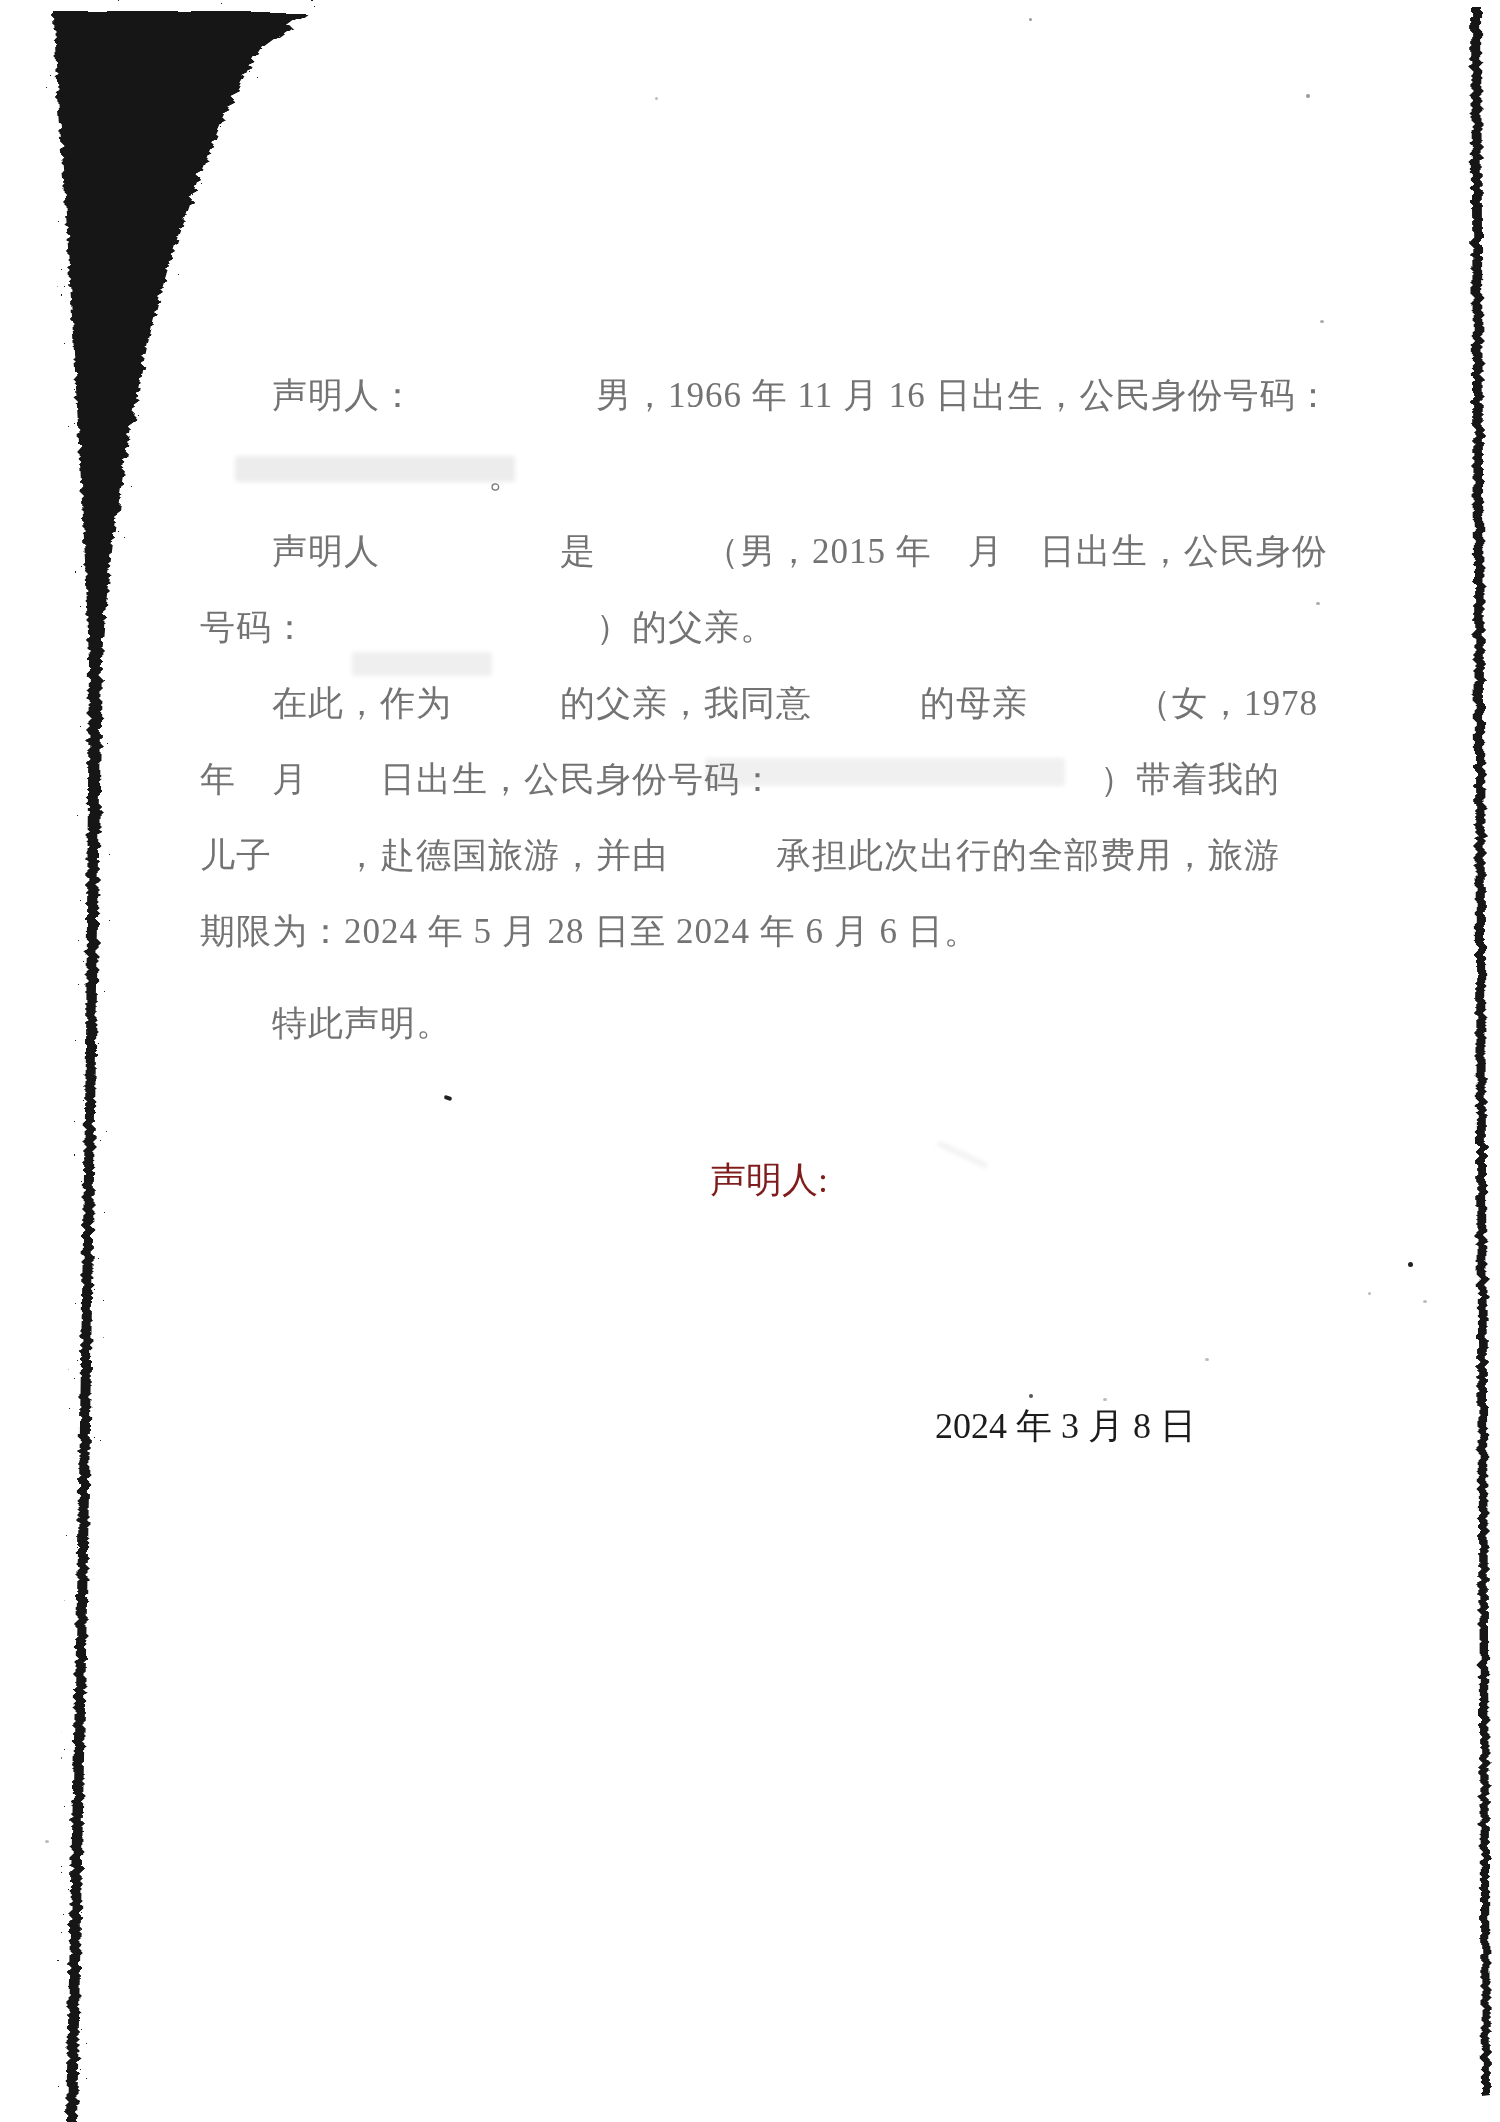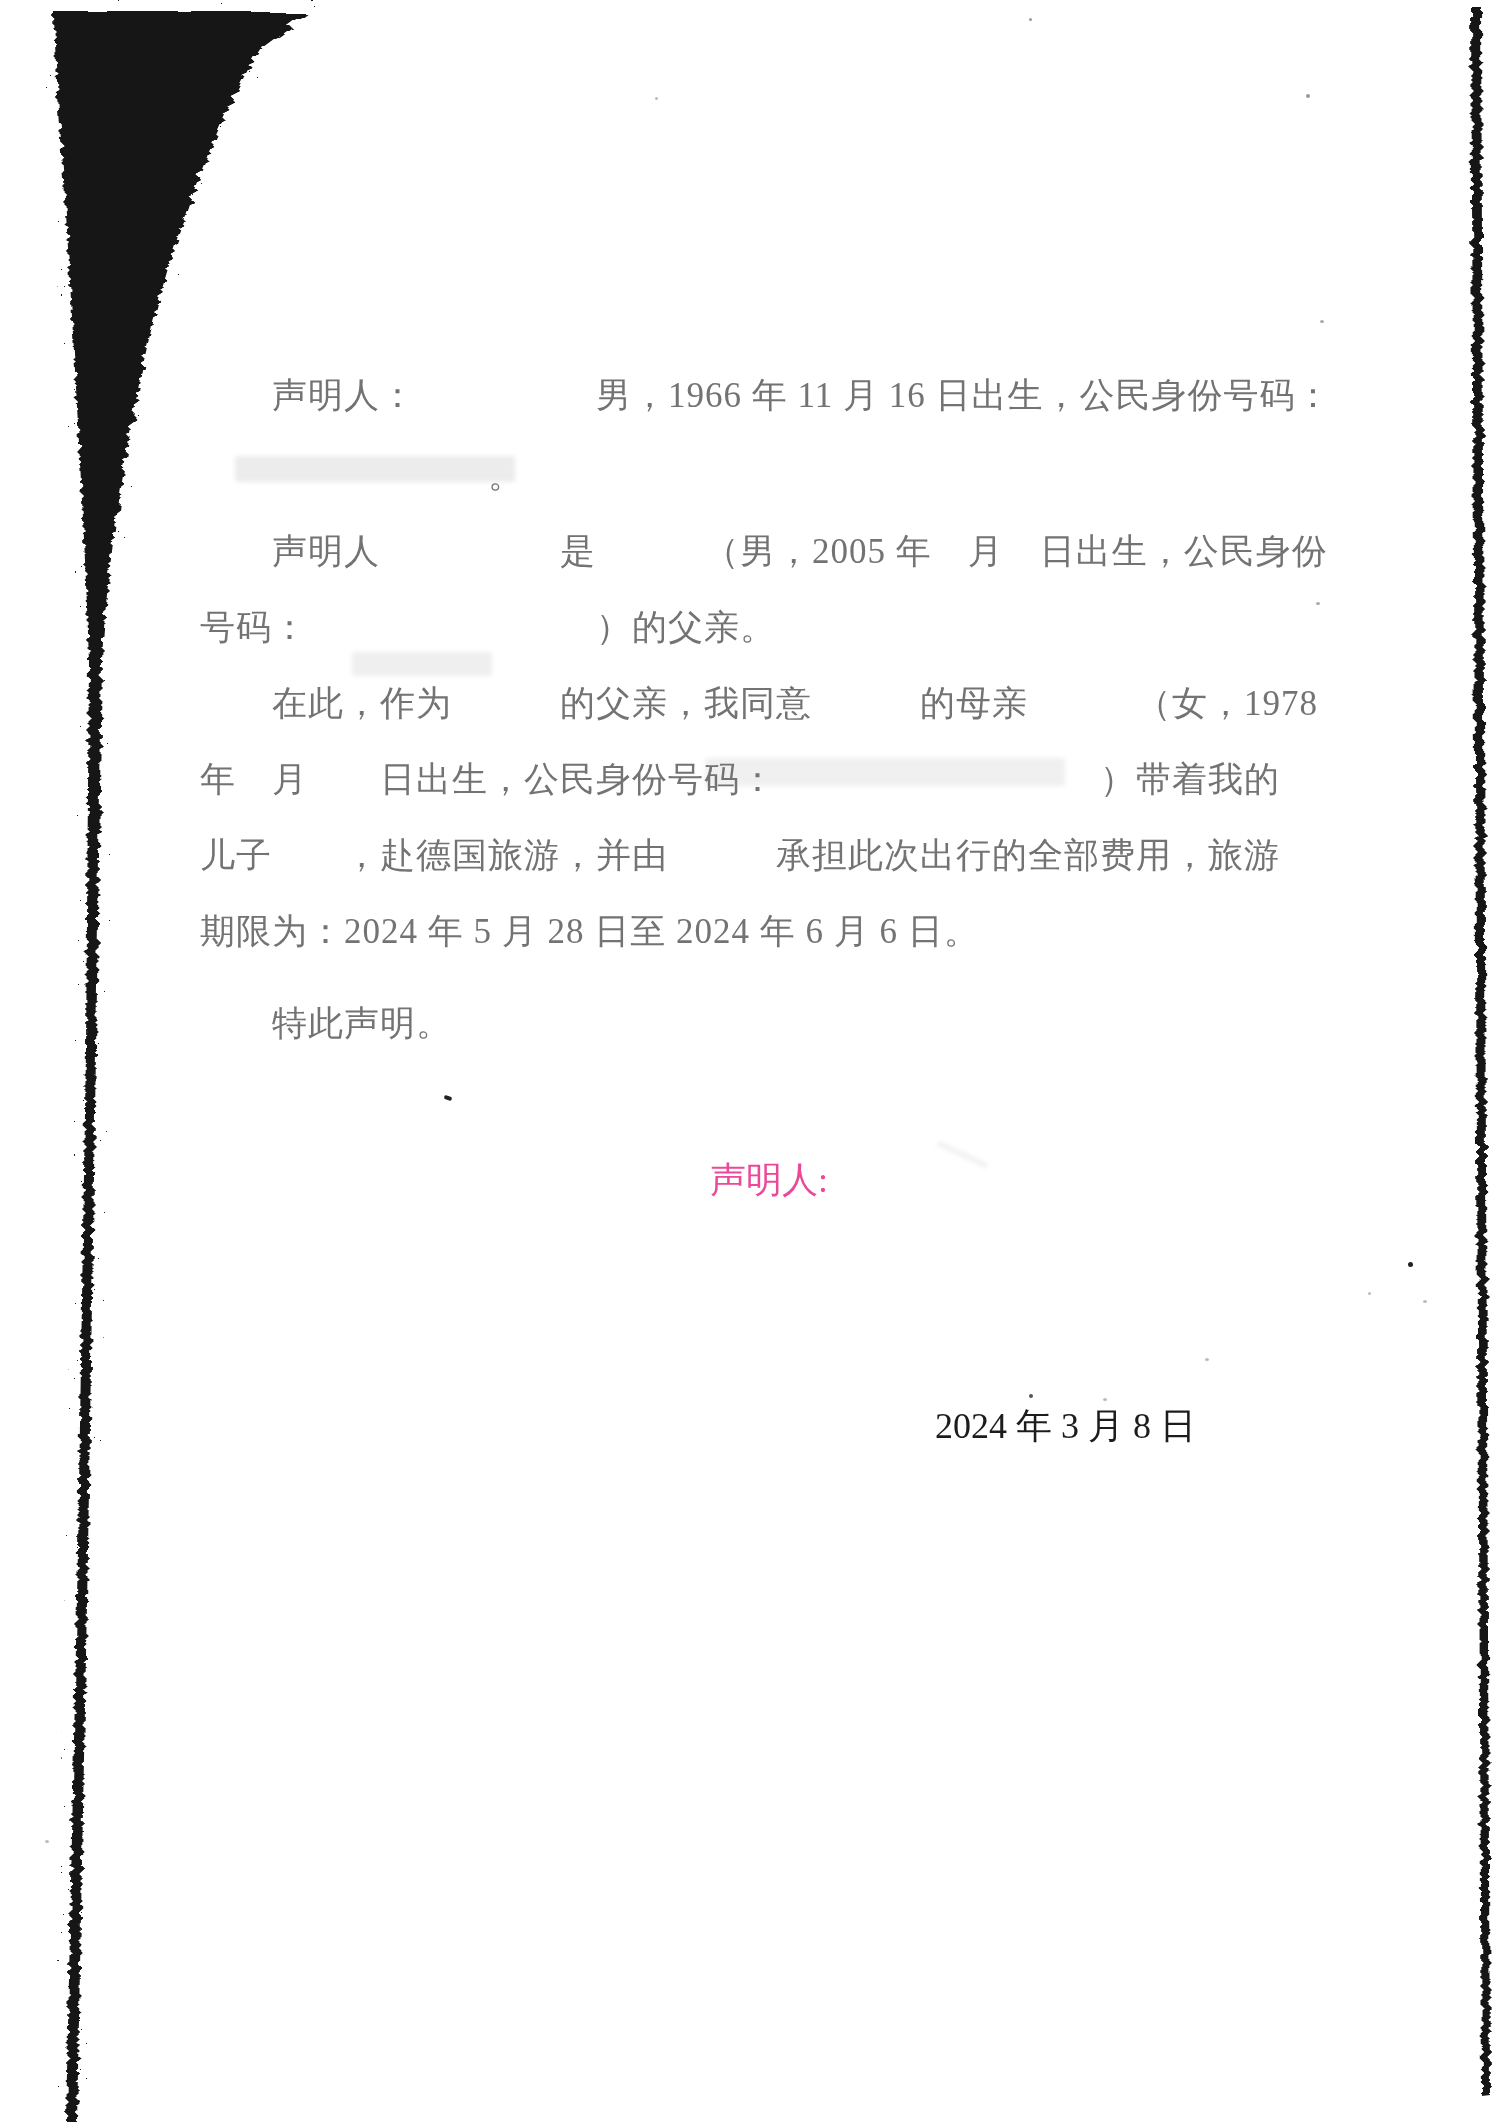--- a/index.html
+++ b/index.html
@@ -73,7 +73,7 @@
   <div class="line" style="top:372px">　　声明人：　　　　　男，1966 年 11 月 16 日出生，公民身份号码：</div>
   <div class="line" style="top:452px">　　　　　　　　。</div>
 
-  <div class="line" style="top:528px">　　声明人　　　　　是　　　（男，2005 年　月　日出生，公民身份</div>
+  <div class="line" style="top:528px">　　声明人　　　　　是　　　（男，2015 年　月　日出生，公民身份</div>
   <div class="line" style="top:604px">号码：　　　　　　　　）的父亲。</div>
 
   <div class="line" style="top:680px">　　在此，作为　　　的父亲，我同意　　　的母亲　　　（女，1978</div>

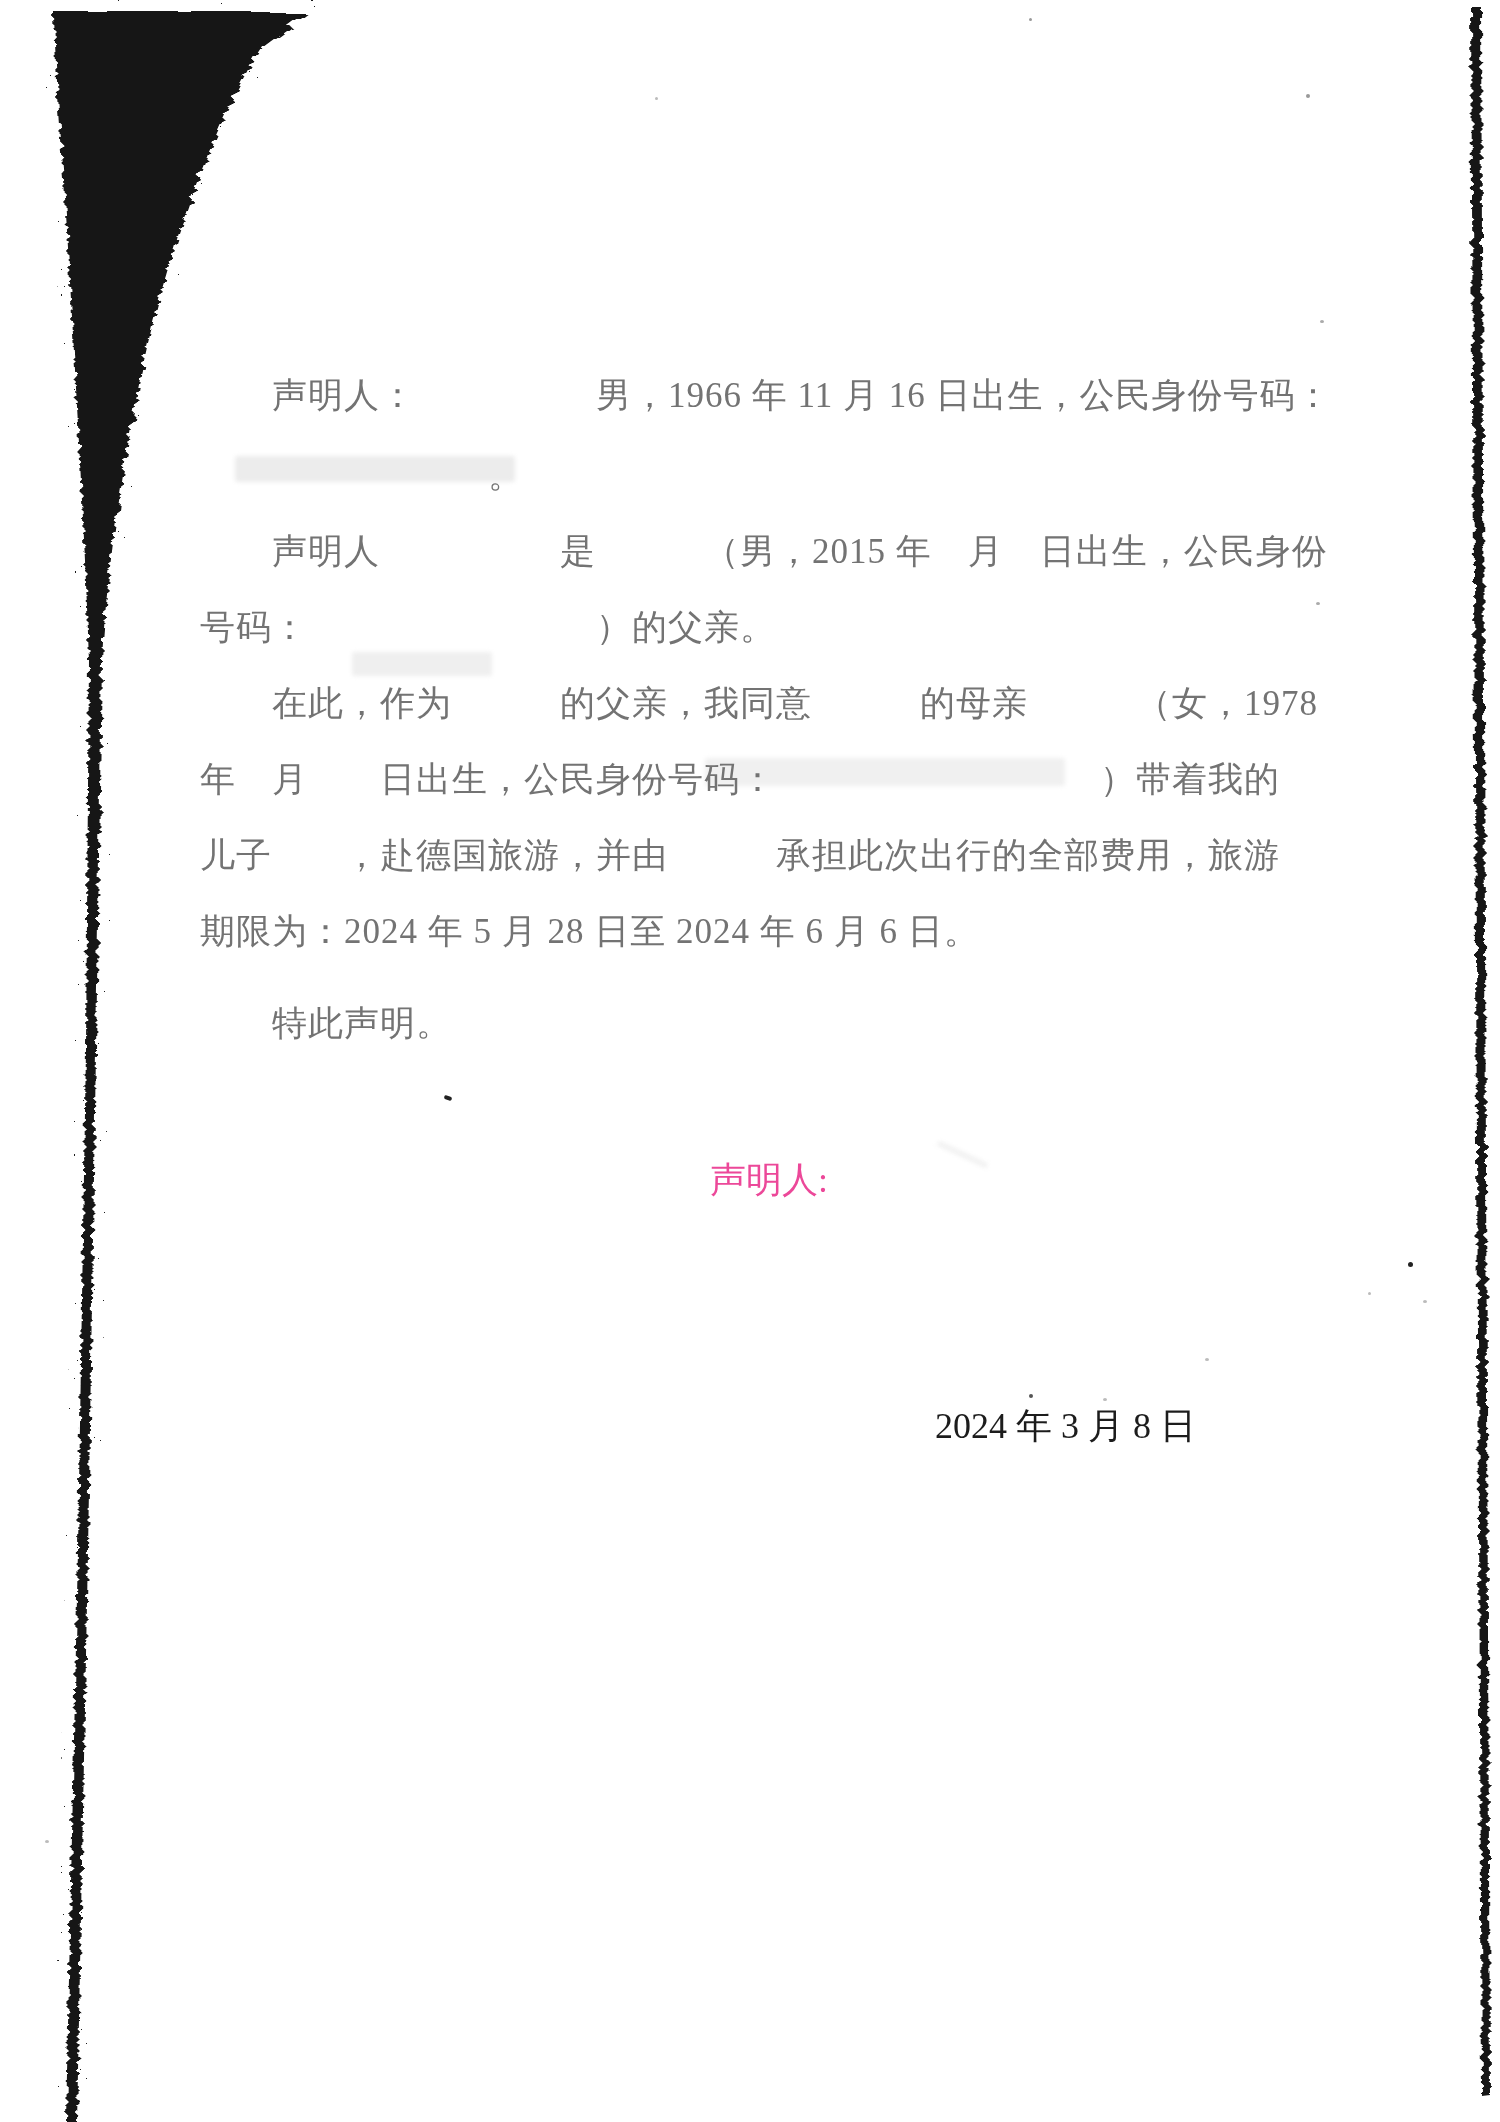--- a/index.html
+++ b/index.html
@@ -37,7 +37,7 @@
     position:absolute;
     left:710px; top:1156px;
     font-size:36px;
-    color:#ec4899;
+    color:#7f1d1d;
     white-space:pre;
   }
   .doc-date {

